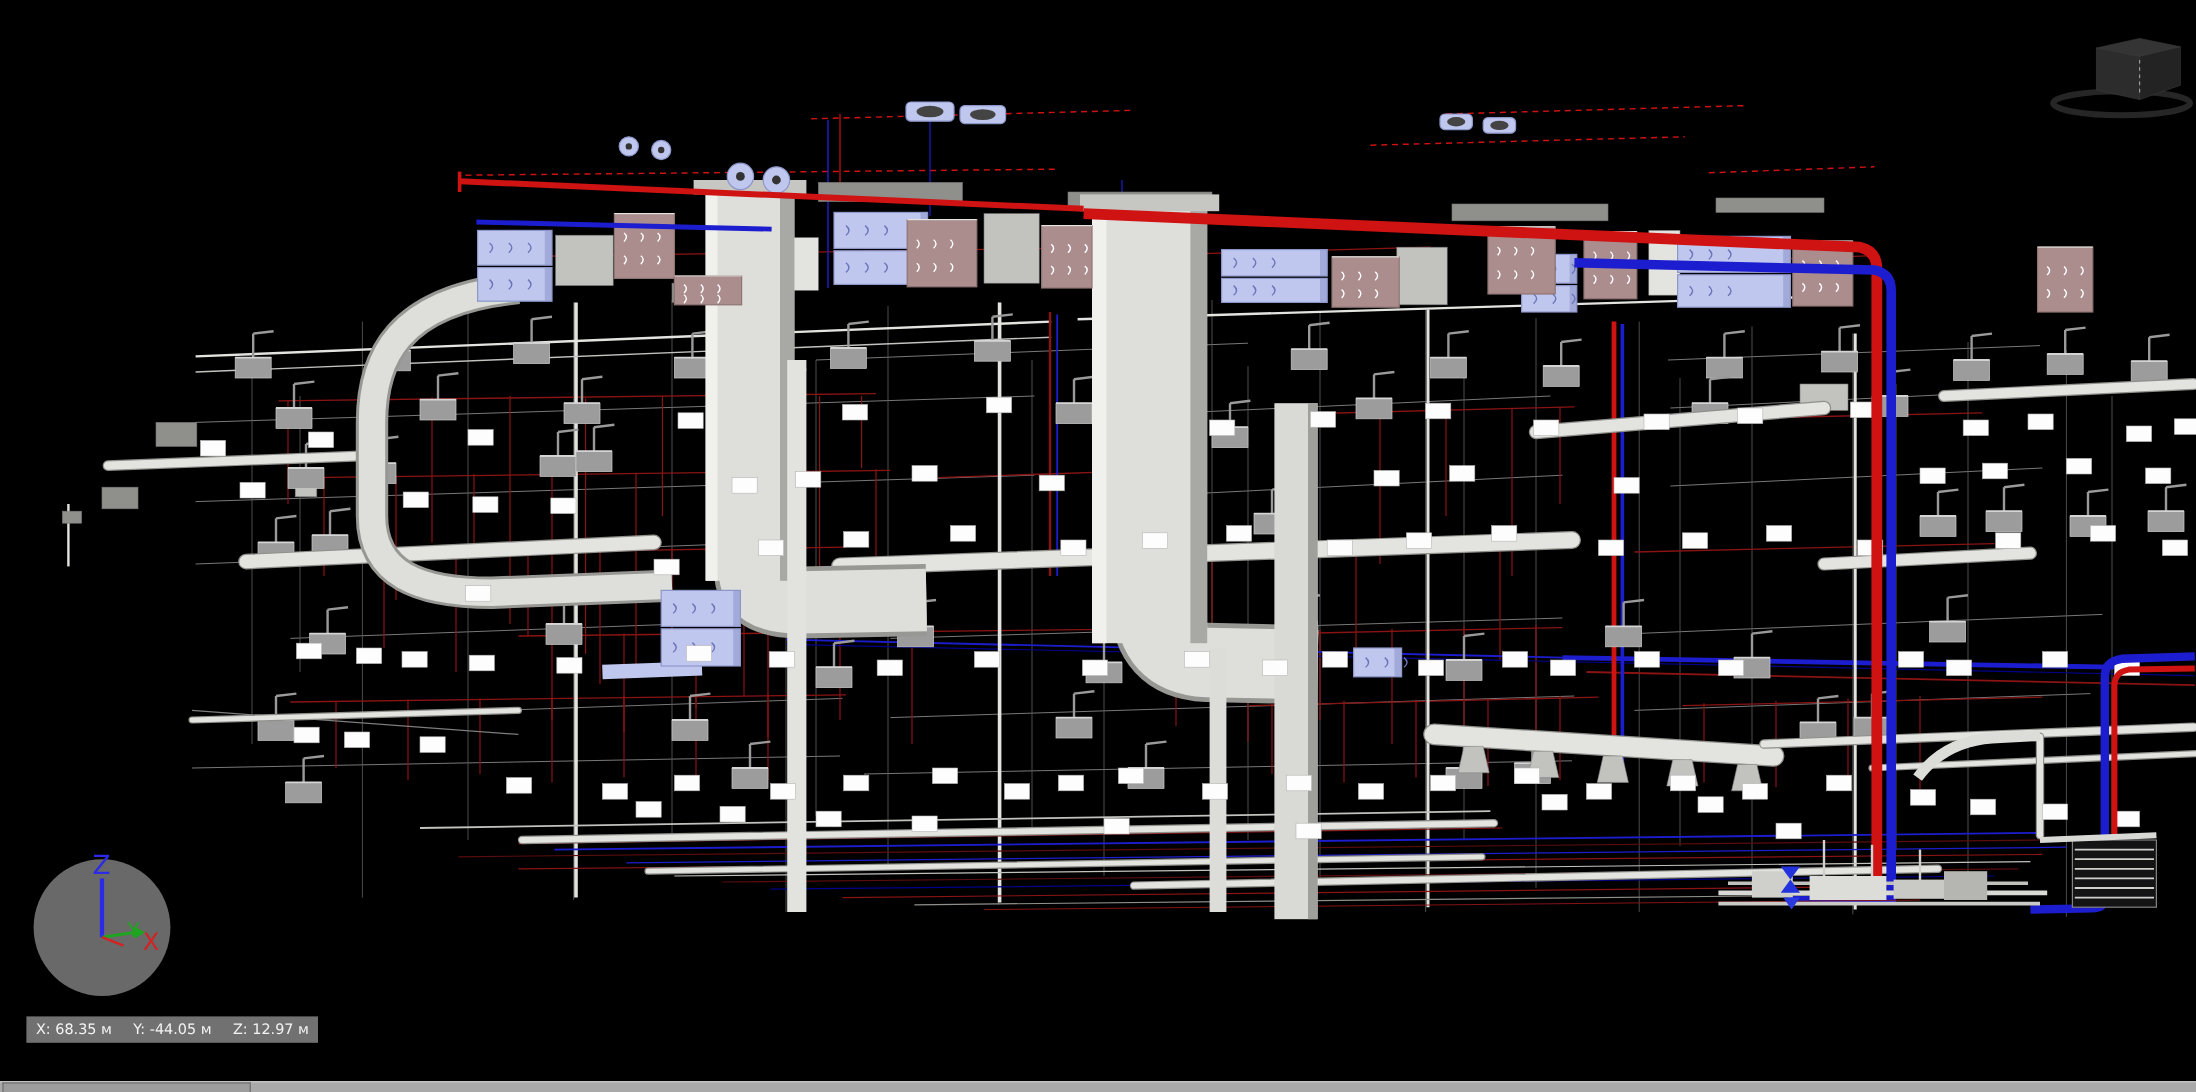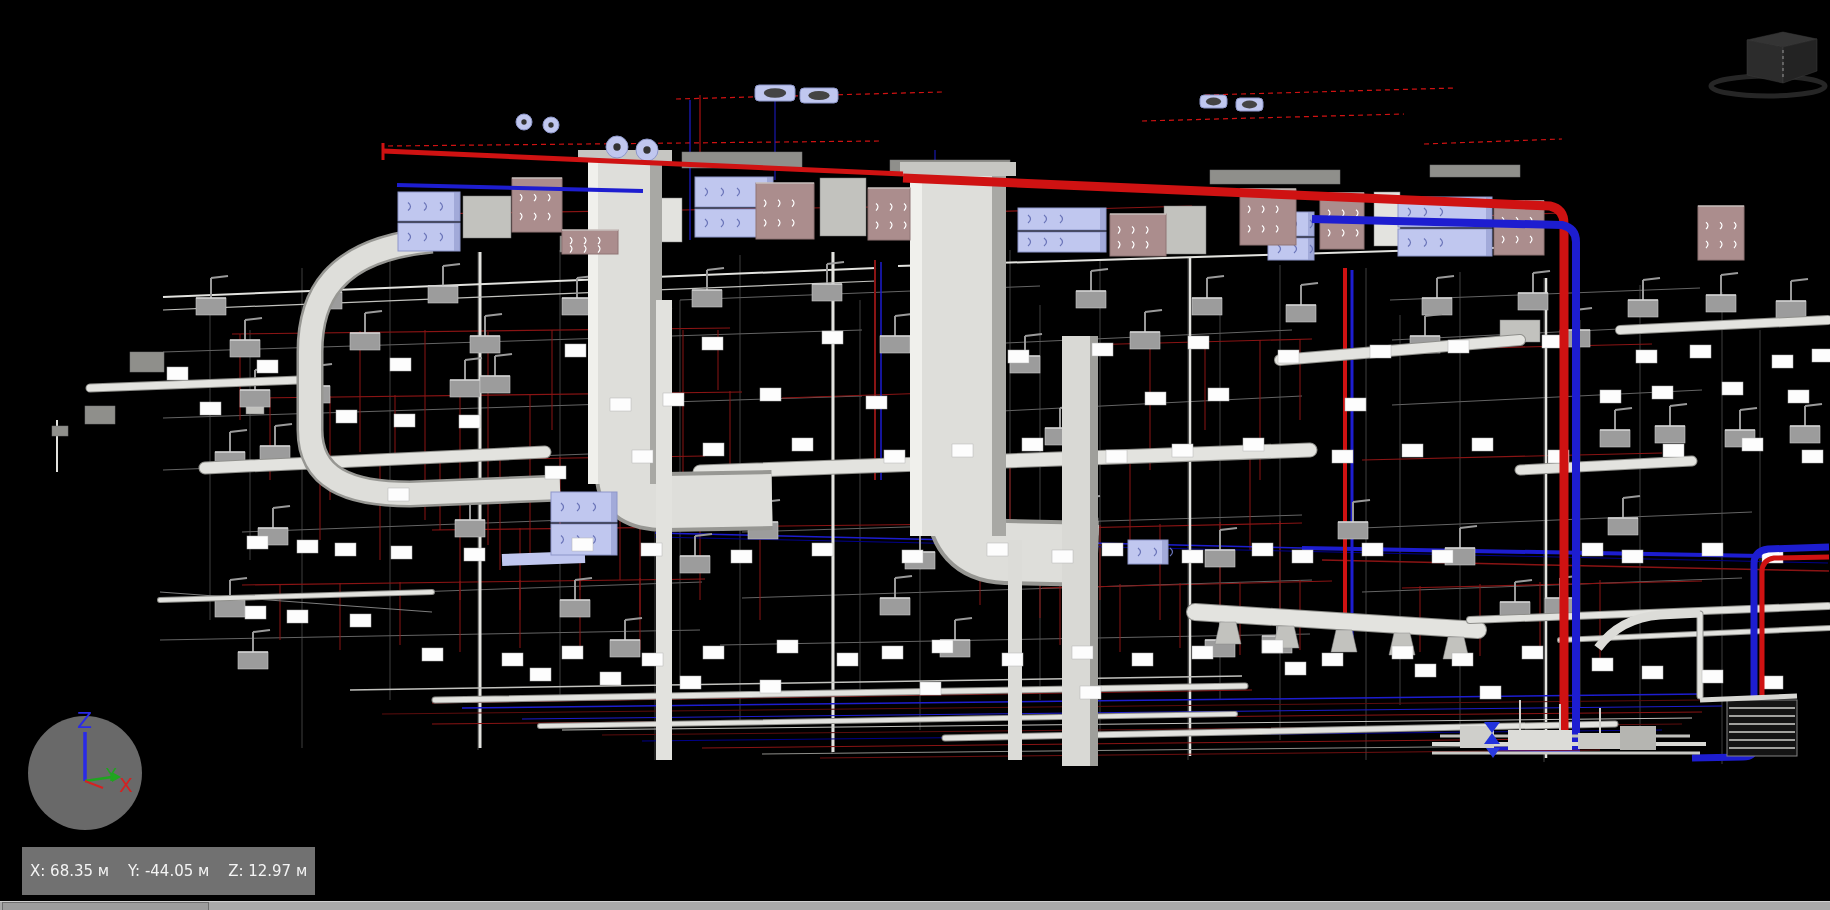--- a/index.html
+++ b/index.html
@@ -8,7 +8,7 @@
   #scene-svg{position:absolute;left:0;top:0;}
   .coord-readout{position:absolute;left:22px;top:847px;height:22px;line-height:22px;
     background:var(--c-readout_bg,#717171);color:var(--c-readout_text,#f4f4f4);
-    font-size:15px;padding:13px 8px;white-space:nowrap;}
+    font-size:12px;padding:0 8px;white-space:nowrap;}
   .coord-readout span{margin-right:14px;}
   .coord-readout span:last-child{margin-right:0;}
   .taskbar{position:absolute;left:0;bottom:0;width:1830px;height:8px;

